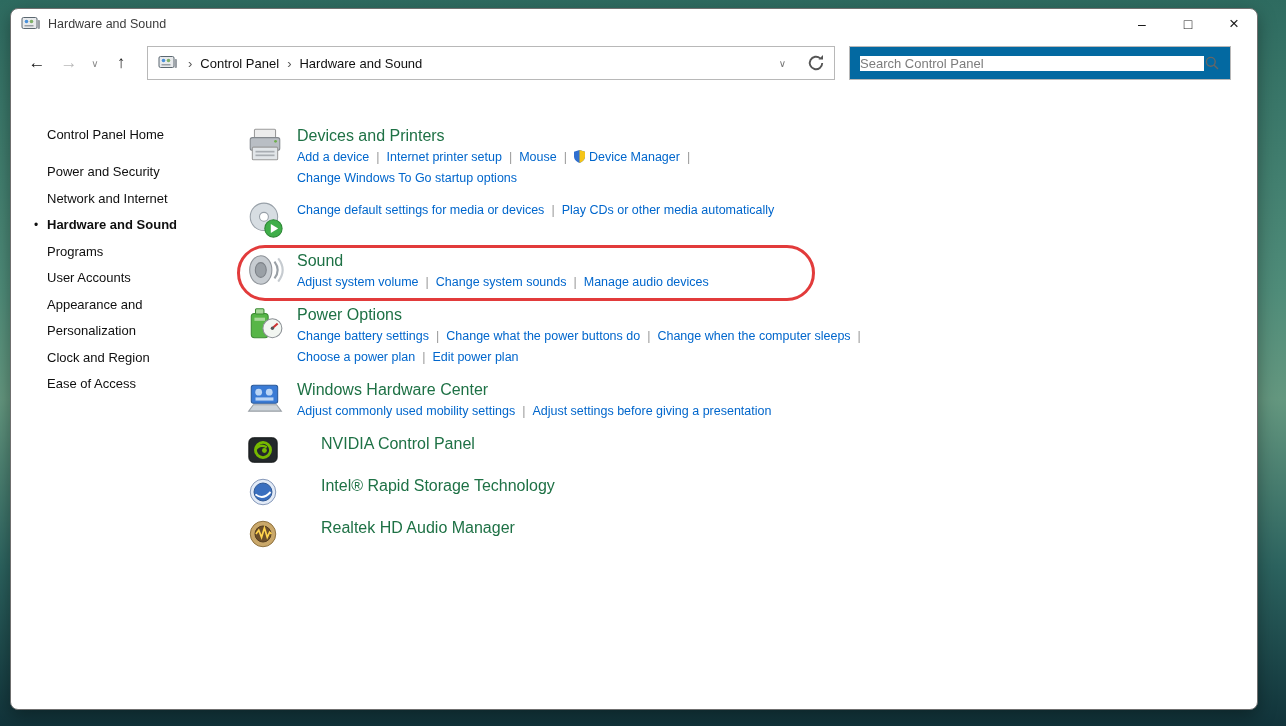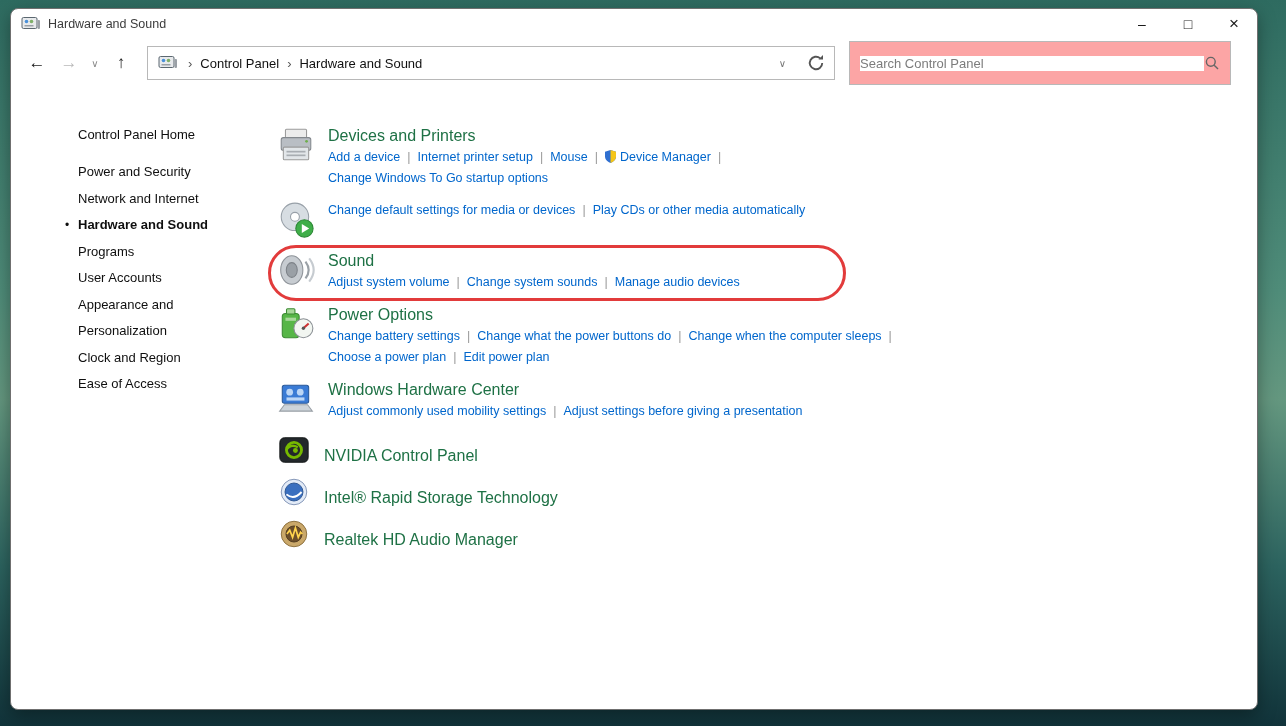--- a/index.html
+++ b/index.html
@@ -44,8 +44,8 @@
   .addr-chevron { color: #777; font-size: 10px; margin-right: 20px; }
   .refresh-btn { width: 20px; height: 20px; }
   .refresh-btn svg { width: 100%; height: 100%; }
-  .searchbox { width: 382px; height: 44px; border: 1px solid #b8b8b8; margin-left: 14px;
-               display: flex; align-items: center; padding: 0 10px; background:#fca5a5; }
+  .searchbox { width: 382px; height: 34px; border: 1px solid #b8b8b8; margin-left: 14px;
+               display: flex; align-items: center; padding: 0 10px; background:#0369a1; }
   .searchbox input { border: none; outline: none; flex: 1; font: 13px "Liberation Sans", sans-serif; color: #222; }
   .searchbox input::placeholder { color: #7c7c7c; }
   .search-icon { width: 16px; height: 16px; flex: none; }

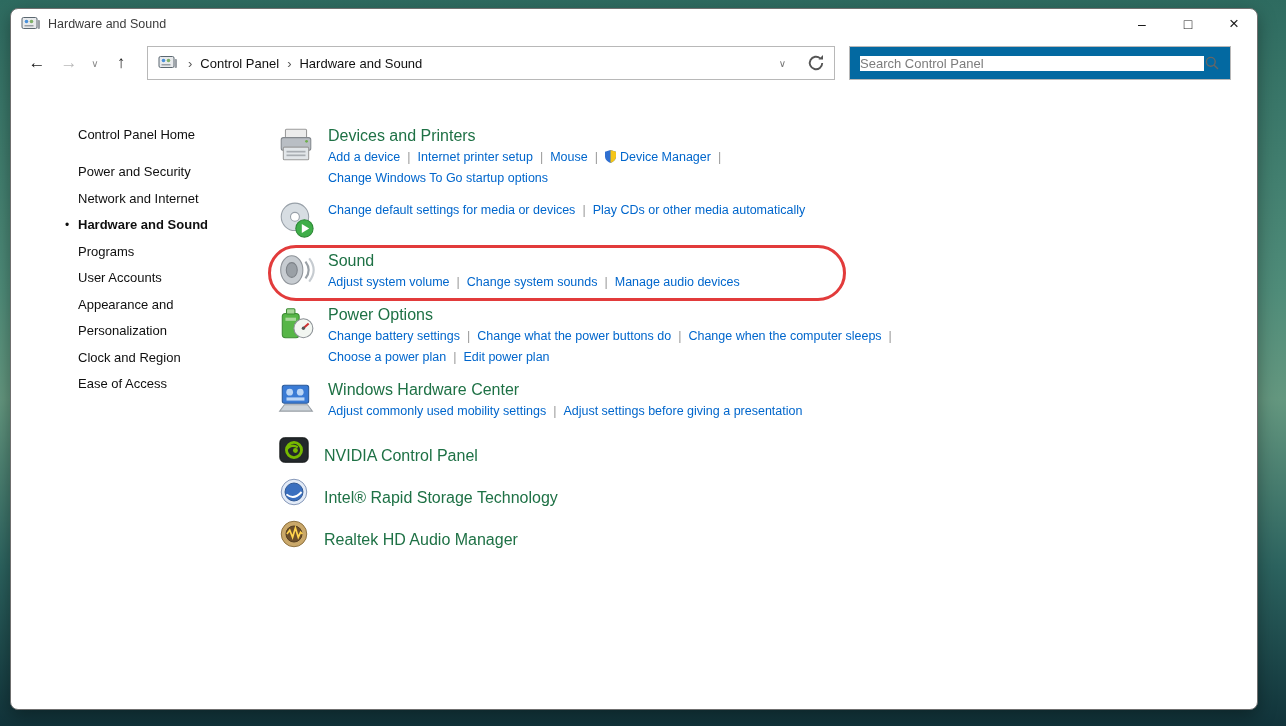--- a/index.html
+++ b/index.html
@@ -52,7 +52,7 @@
   .search-icon svg { width: 100%; height: 100%; }
 
   
-  .content { flex: 1; display: flex; padding-top: 38px; overflow: hidden; padding-left: 31px; }
+  .content { flex: 1; display: flex; padding-top: 38px; overflow: hidden; }
   .sidebar { width: 204px; flex: none; padding-left: 36px; font-size: 13px; color: #0f0f0f; }
   .side-home { margin-bottom: 14px; line-height: 20px; }
   .side-item { position: relative; line-height: 26.5px; }

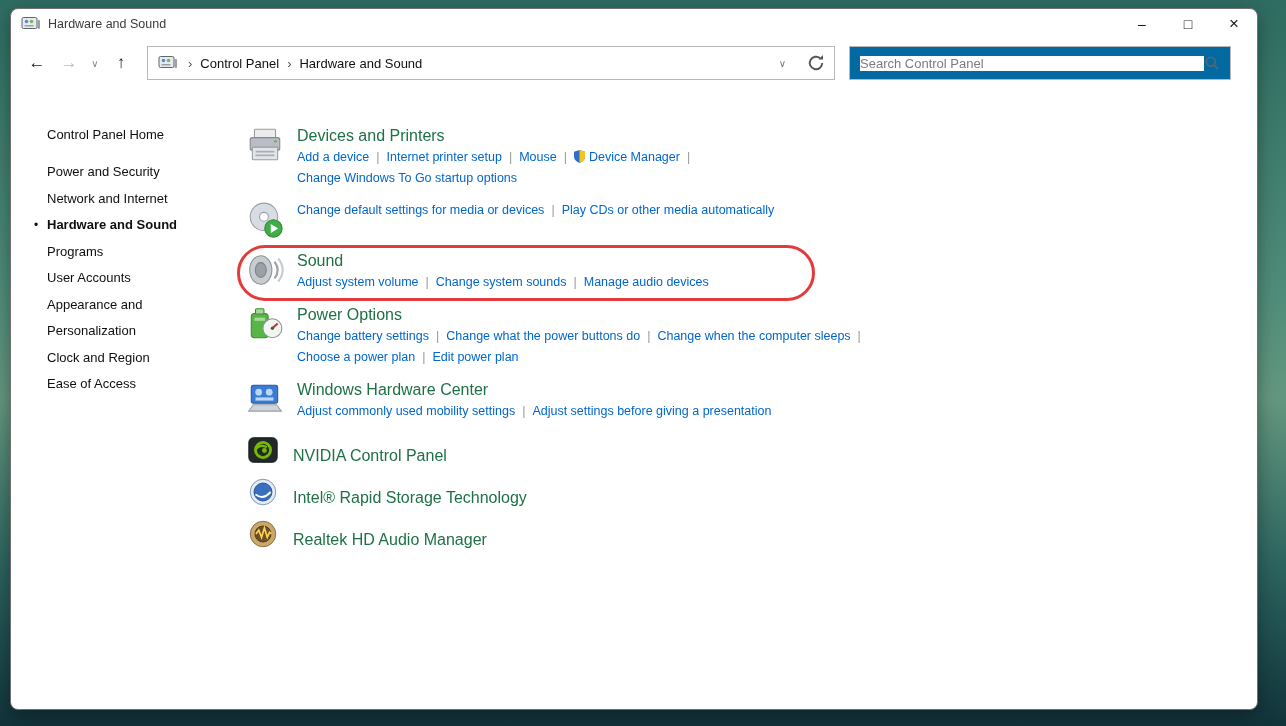--- a/index.html
+++ b/index.html
@@ -61,7 +61,7 @@
   .main { flex: 1; padding-left: 31px; position: relative; }
 
   .cat { display: flex; margin-bottom: 11px; }
-  .cat.compact { margin-bottom: 8px; align-items: flex-end; }
+  .cat.compact { margin-bottom: 8px; align-items: flex-start; gap: 28px; }
   .cat-icon { width: 38px; height: 38px; flex: none; margin-right: 13px; margin-top: 1px; }
   .cat.compact .cat-icon { width: 34px; height: 34px; margin-top: 0; }
   .cat-icon svg { width: 100%; height: 100%; }

